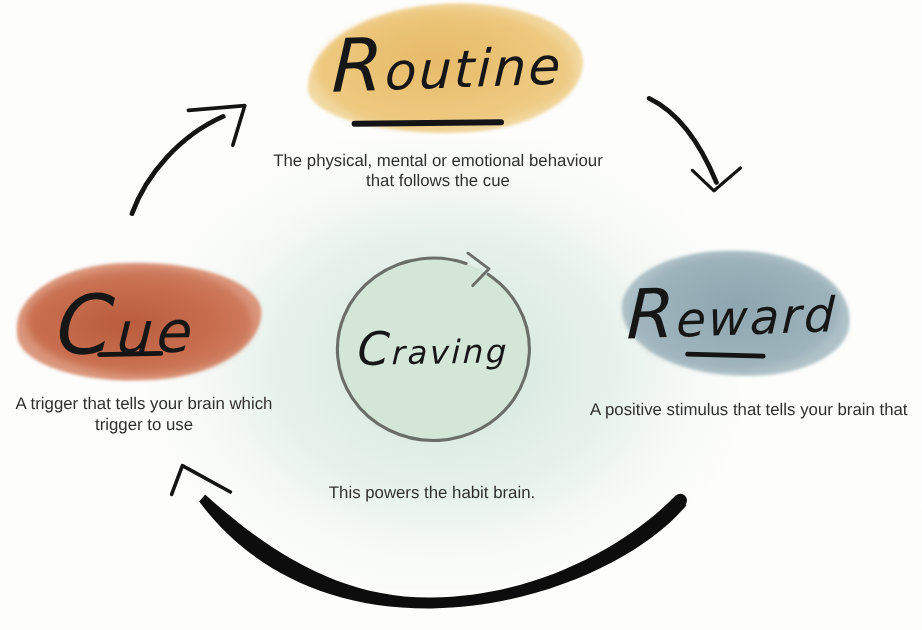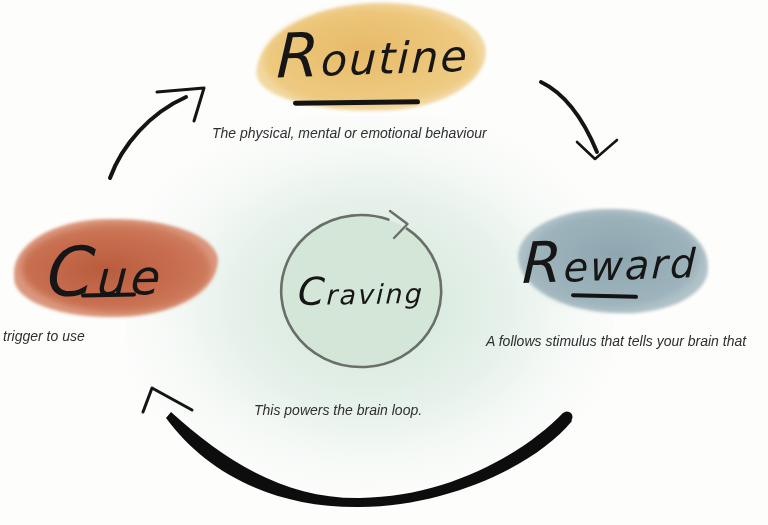--- a/index.html
+++ b/index.html
@@ -68,8 +68,8 @@
   .ul-reward  { left:571px; top:294px; width:67px;  height:4px; transform:rotate(1.5deg); }
   
   .desc {
-    position:absolute; color:#2f2f2f;
-    font-size:14px; font-style:italic; line-height:16.5px;
+    position:absolute; text-align:center; color:#2f2f2f;
+    font-size:14px; line-height:16.5px;
   }
   .desc-routine { left:212px; top:125px; width:306px; }
   .desc-cue     { left:3px;   top:328px; width:234px; }

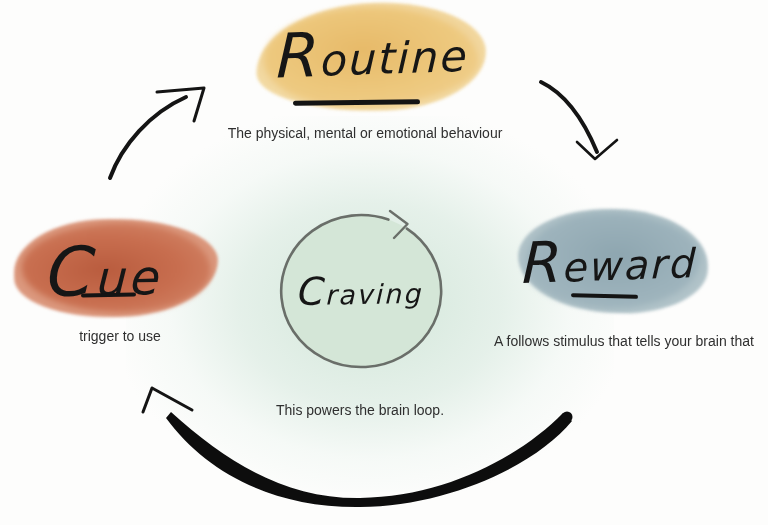--- a/index.html
+++ b/index.html
@@ -123,6 +123,7 @@
 
   <div class="desc desc-routine">
     <div>The physical, mental or emotional behaviour</div>
+    <div>that follows the cue</div>
   </div>
 
   <div class="desc desc-cue">

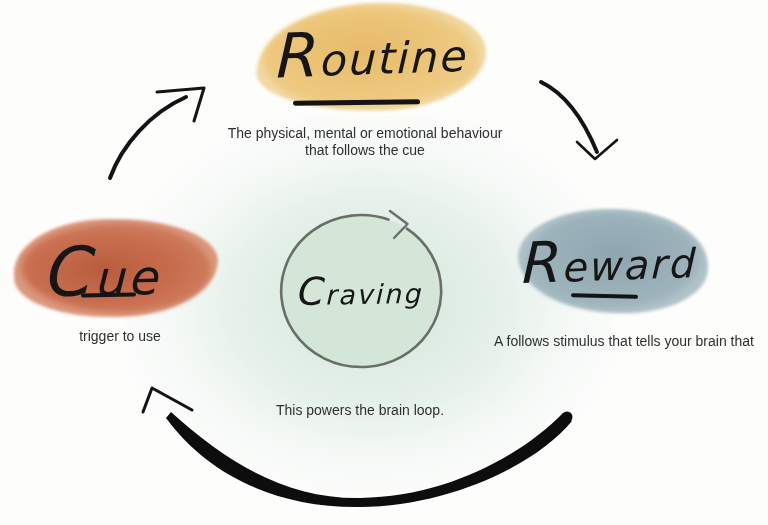--- a/index.html
+++ b/index.html
@@ -127,6 +127,7 @@
   </div>
 
   <div class="desc desc-cue">
+    <div>A trigger that tells your brain which</div>
     <div>trigger to use</div>
   </div>
 

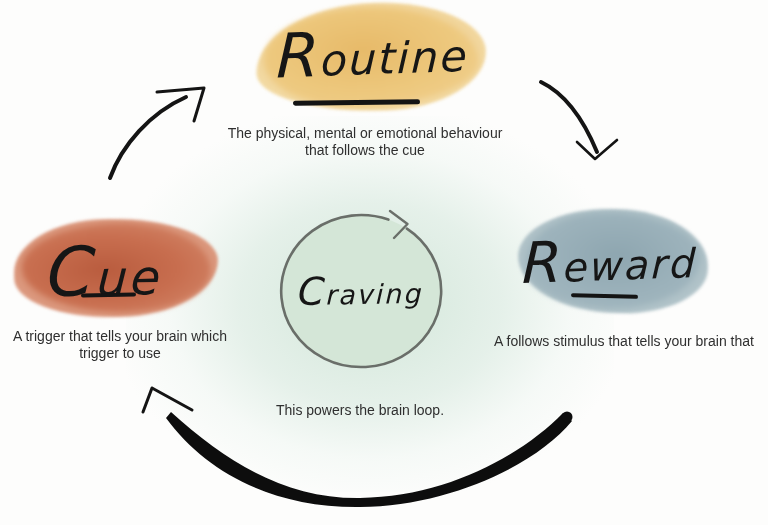--- a/index.html
+++ b/index.html
@@ -132,7 +132,7 @@
   </div>
 
   <div class="desc desc-reward">
-    <div>A follows stimulus that tells your brain that</div>
+    <div>A positive stimulus that tells your brain that</div>
   </div>
 
   <div class="desc caption">This powers the brain loop.</div>

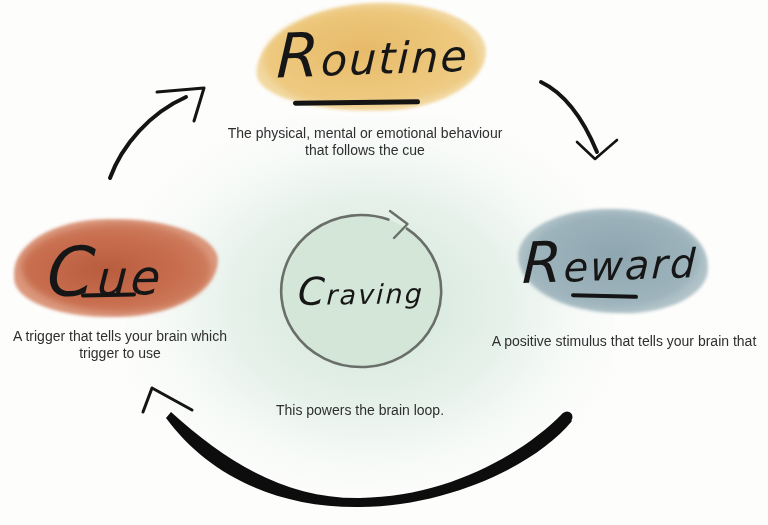--- a/index.html
+++ b/index.html
@@ -135,7 +135,7 @@
     <div>A positive stimulus that tells your brain that</div>
   </div>
 
-  <div class="desc caption">This powers the brain loop.</div>
+  <div class="desc caption">This powers the habit brain.</div>
 
 </div>
 

